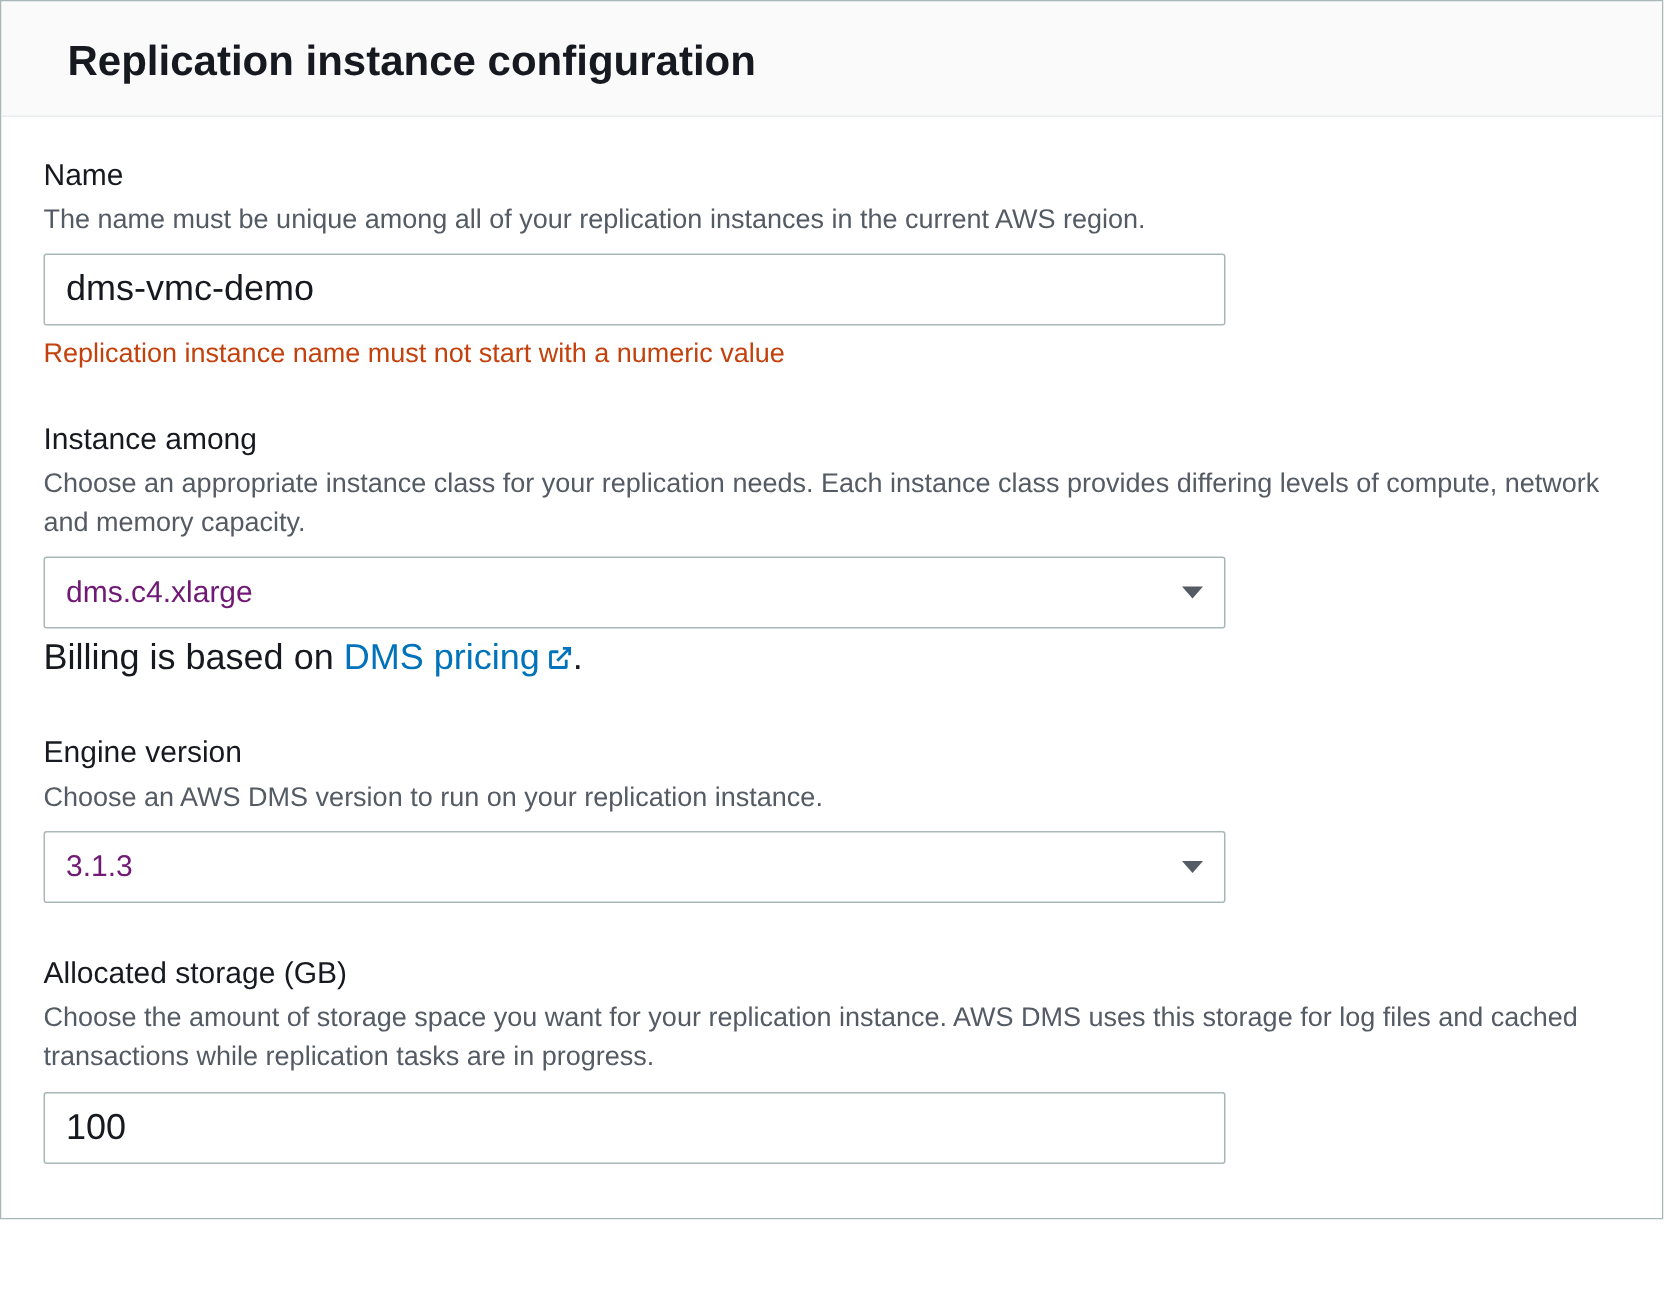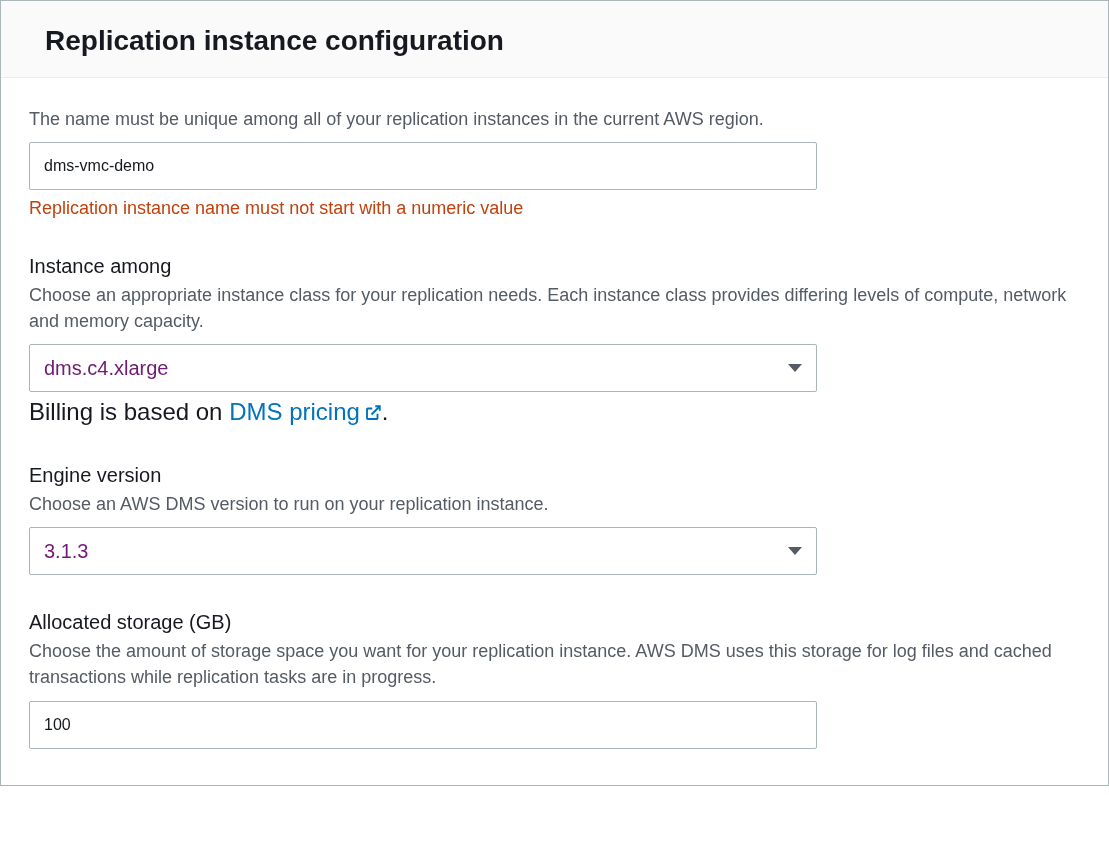--- a/index.html
+++ b/index.html
@@ -123,6 +123,7 @@
   <div class="panel-body">
 
     <div class="form-field">
+      <label class="field-label">Name</label>
       <div class="field-description">The name must be unique among all of your replication instances in the current AWS region.</div>
       <input type="text" class="text-input" value="dms-vmc-demo" style="">
       <div class="field-hint">Replication instance name must not start with a numeric value</div>

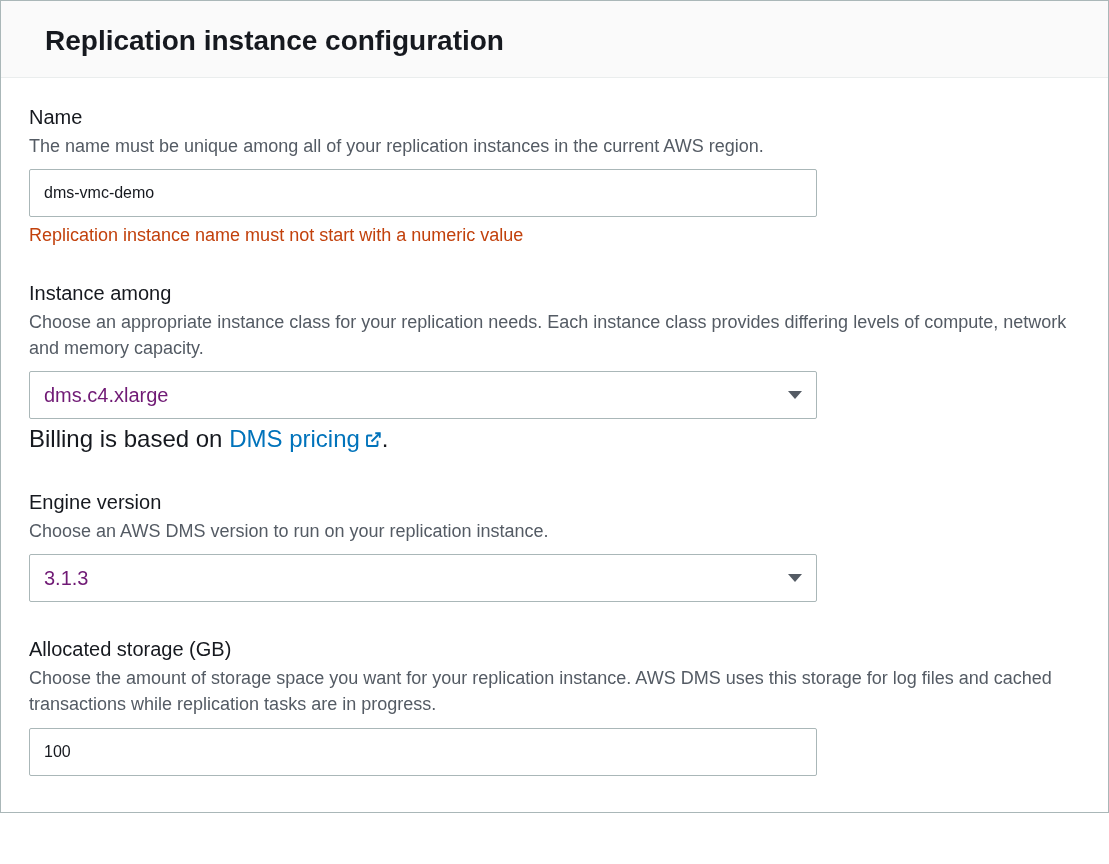--- a/index.html
+++ b/index.html
@@ -64,7 +64,7 @@
       padding: 8px 14px;
       border: 1px solid #aab7b8;
       border-radius: 2px;
-      font-size: 16px;
+      font-size: 24px;
       color: #16191f;
       font-family: inherit;
       background: #ffffff;

